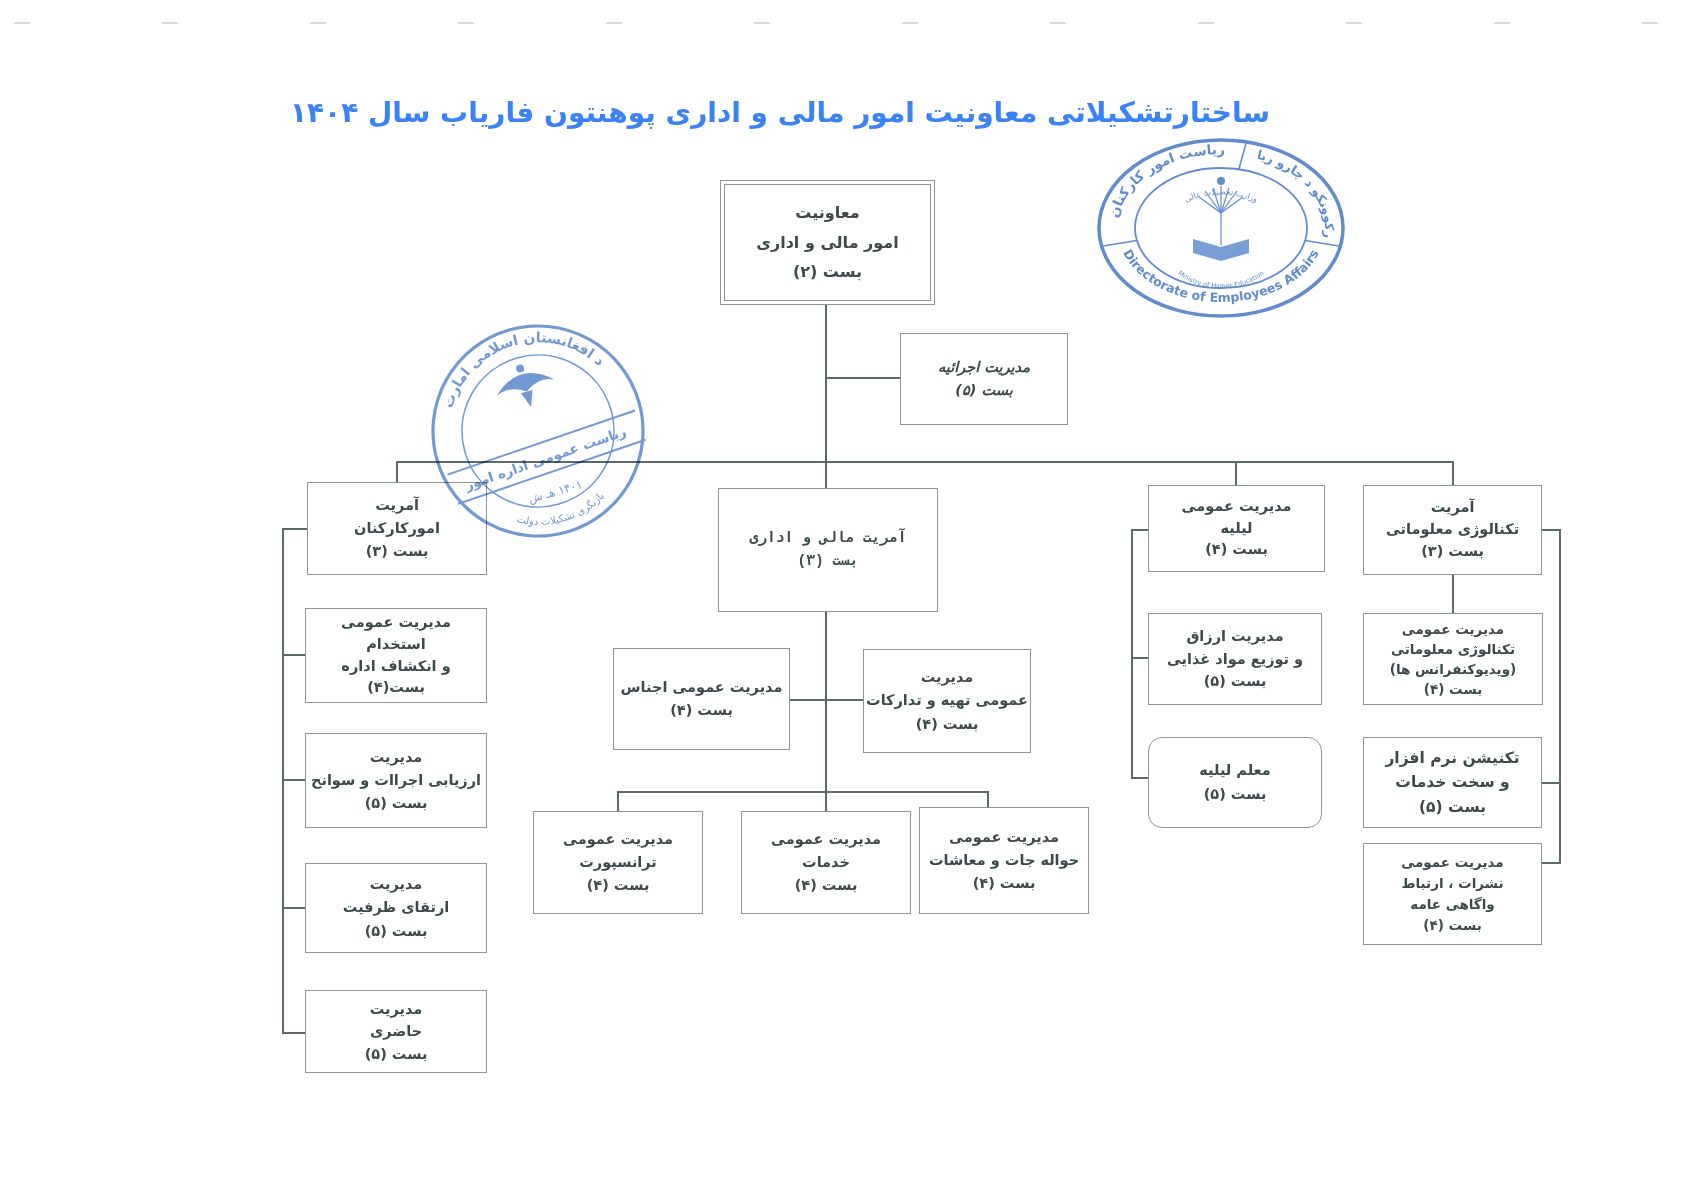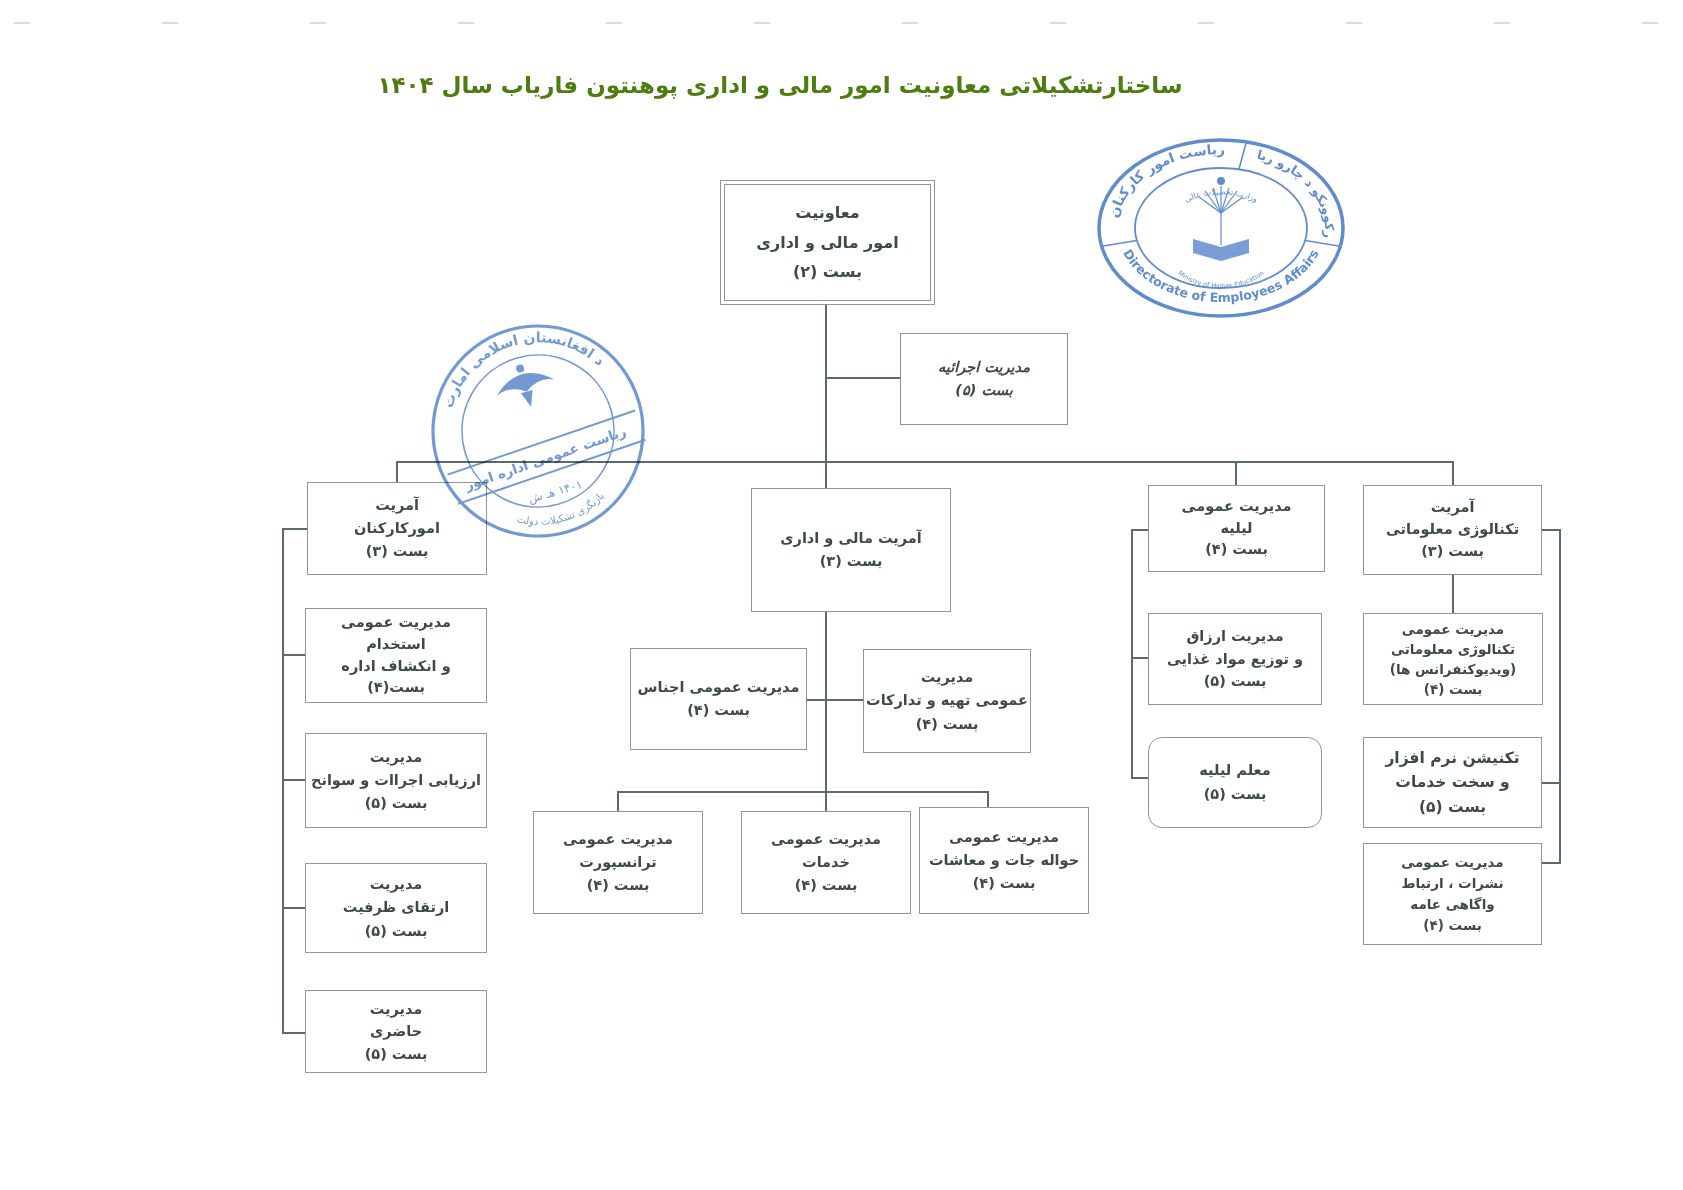--- a/index.html
+++ b/index.html
@@ -12,8 +12,8 @@
     background:repeating-linear-gradient(90deg,#a9b0b0 0 16px,transparent 16px 148px);
   }
   .title{
-    position:absolute;top:72px;left:0;width:1560px;text-align:center;
-    font-size:23px;font-weight:bold;color:#4d7c0f;direction:rtl;
+    position:absolute;top:96px;left:0;width:1560px;text-align:center;
+    font-size:28px;font-weight:bold;color:#3b82f6;direction:rtl;
   }
   .node{
     position:absolute;border:1.6px solid #8f9696;background:#ffffff;

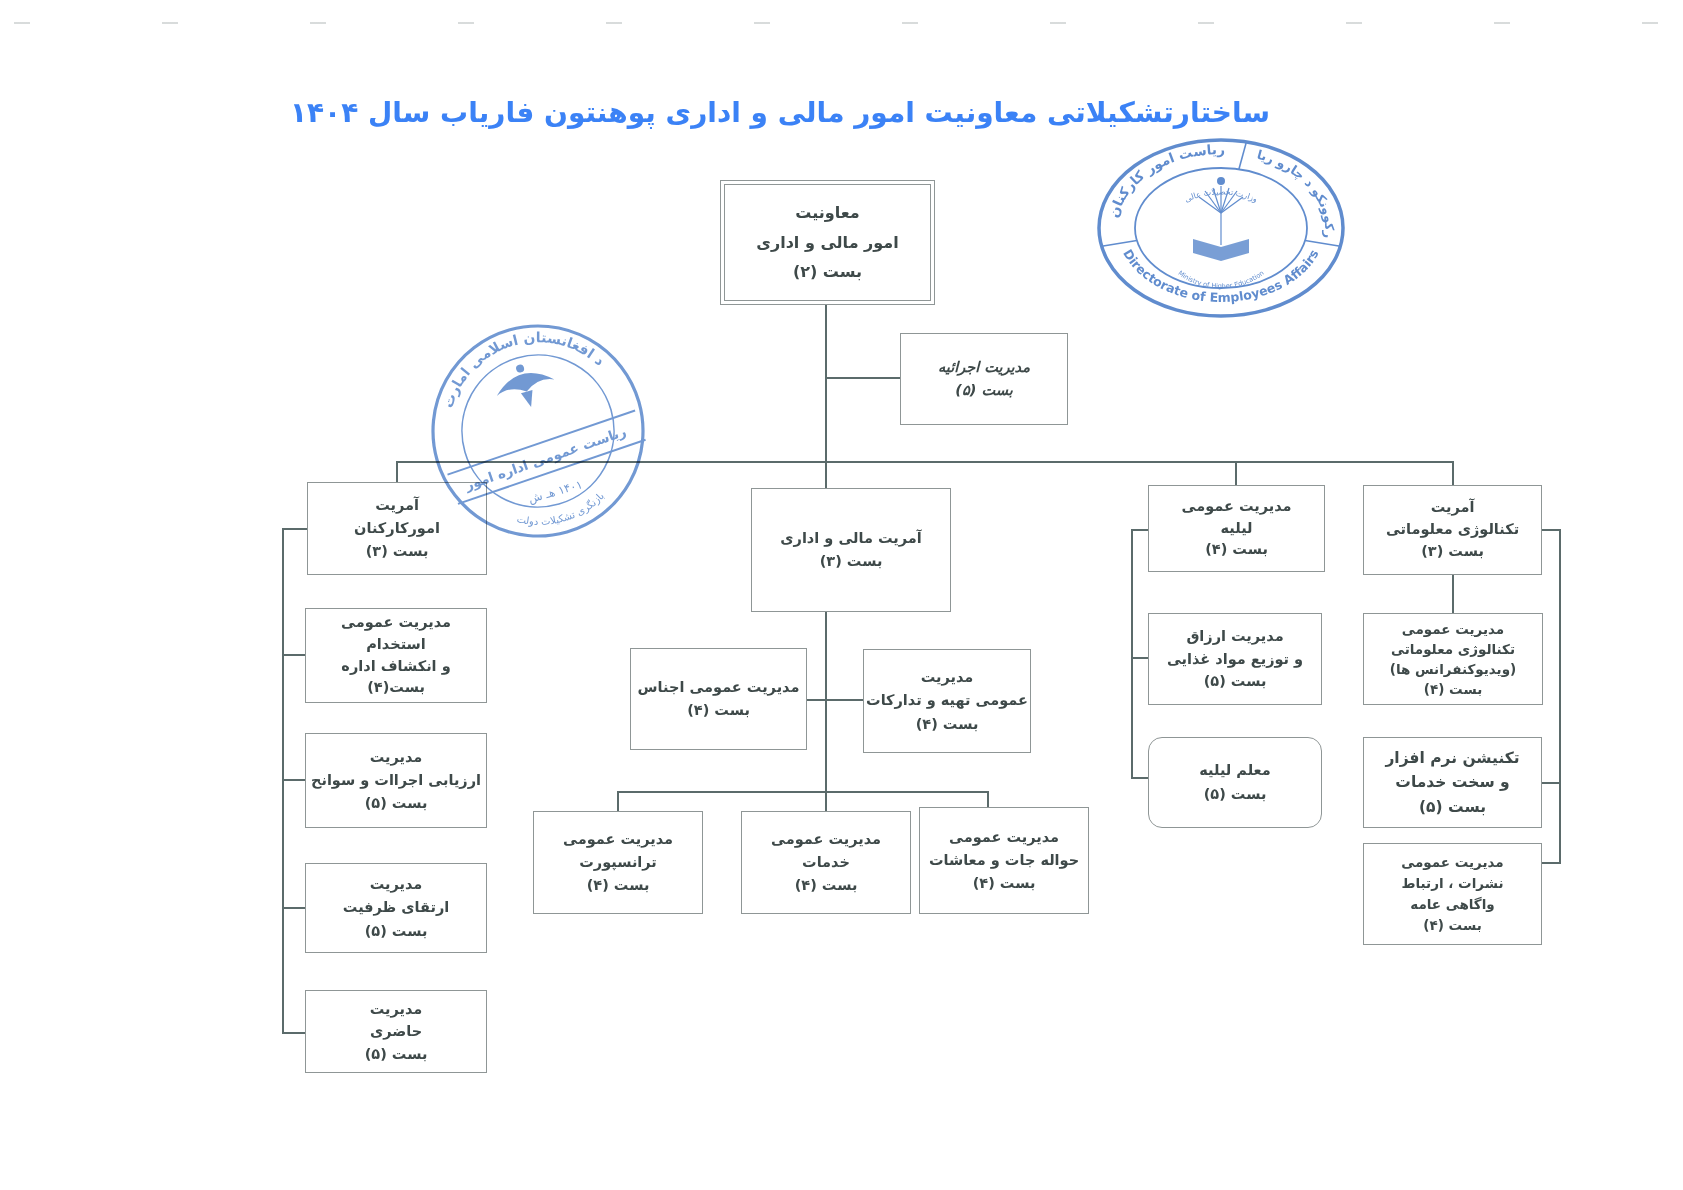--- a/index.html
+++ b/index.html
@@ -115,7 +115,7 @@
     <div class="bl">بست (۵)</div>
   </div>
 
-  <div class="node" style="left:751px;top:488px;width:200px;height:124px;">
+  <div class="node" style="left:718px;top:488px;width:220px;height:124px;font-family:Liberation Mono, monospace;">
     <div class="bl">آمریت مالی و اداری</div>
     <div class="bl">بست (۳)</div>
   </div>

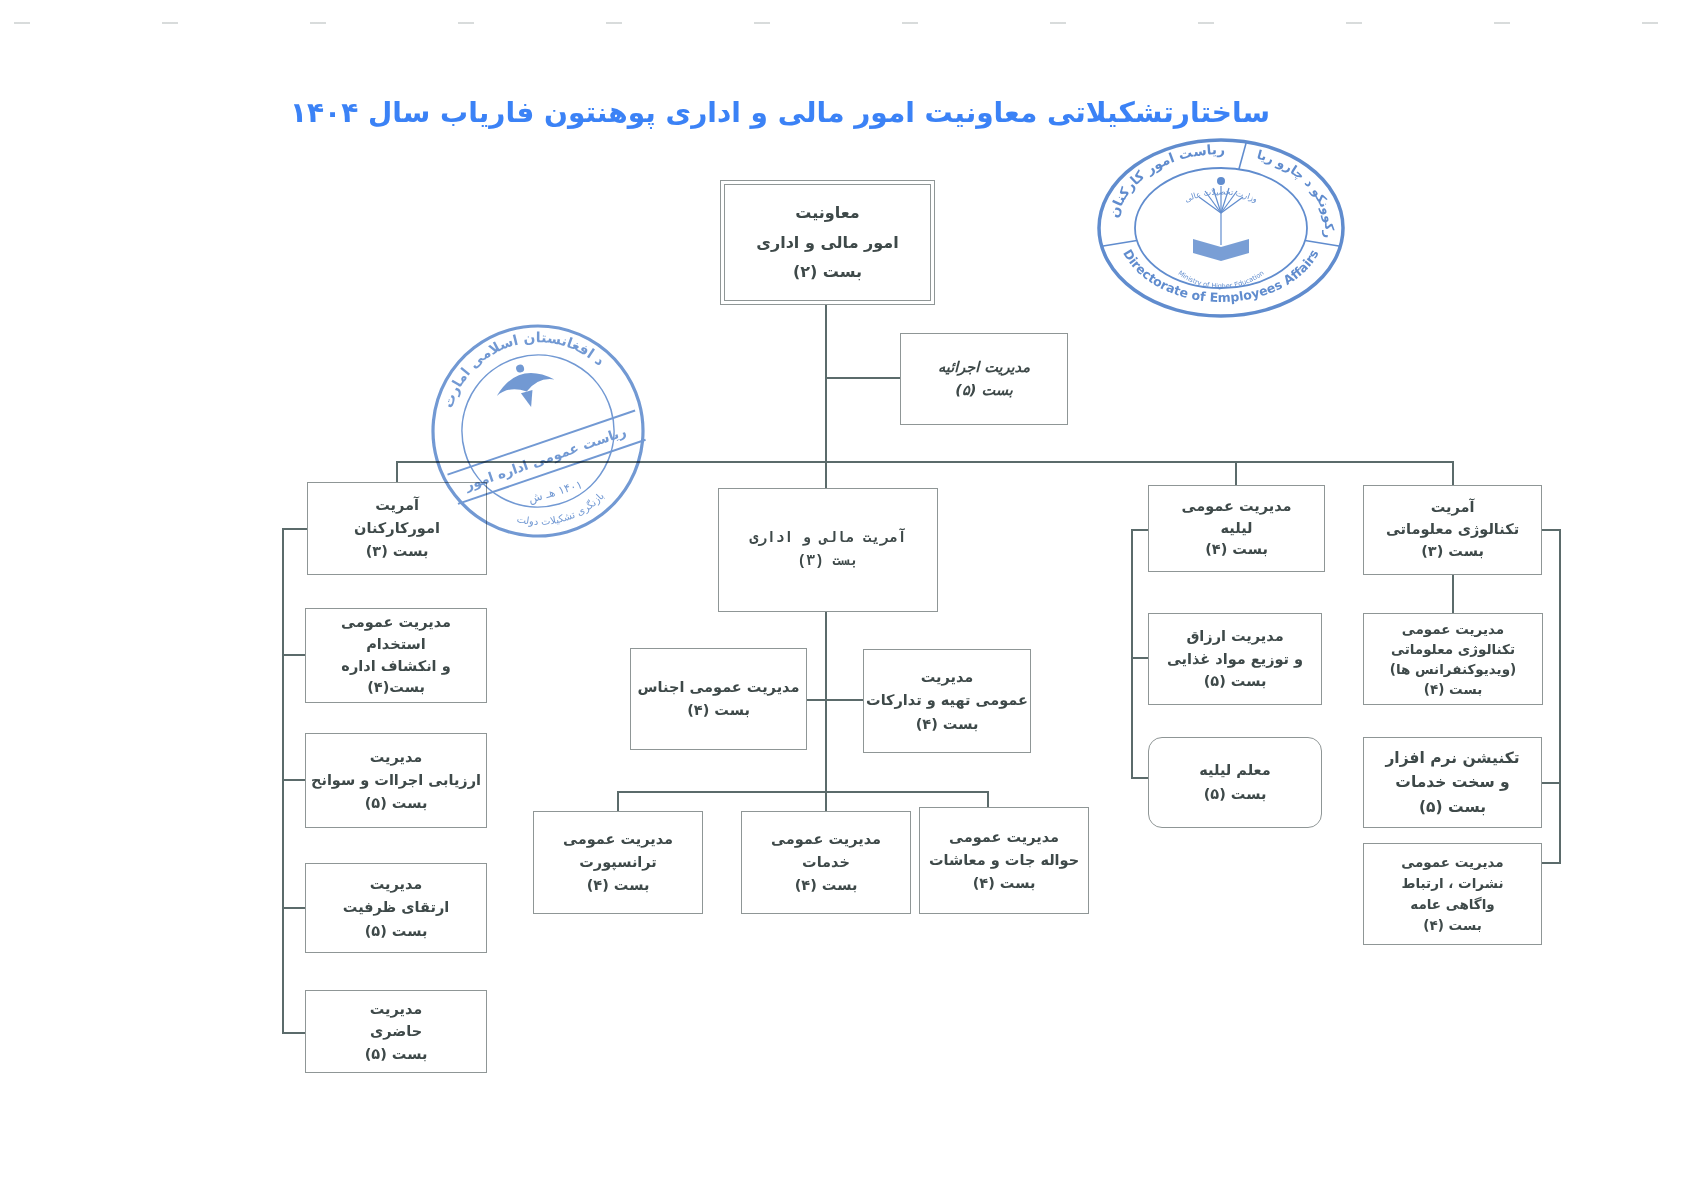--- a/index.html
+++ b/index.html
@@ -120,7 +120,7 @@
     <div class="bl">بست (۳)</div>
   </div>
 
-  <div class="node" style="left:630px;top:648px;width:177px;height:102px;">
+  <div class="node" style="left:613px;top:648px;width:177px;height:102px;">
     <div class="bl">مدیریت عمومی اجناس</div>
     <div class="bl">بست (۴)</div>
   </div>

